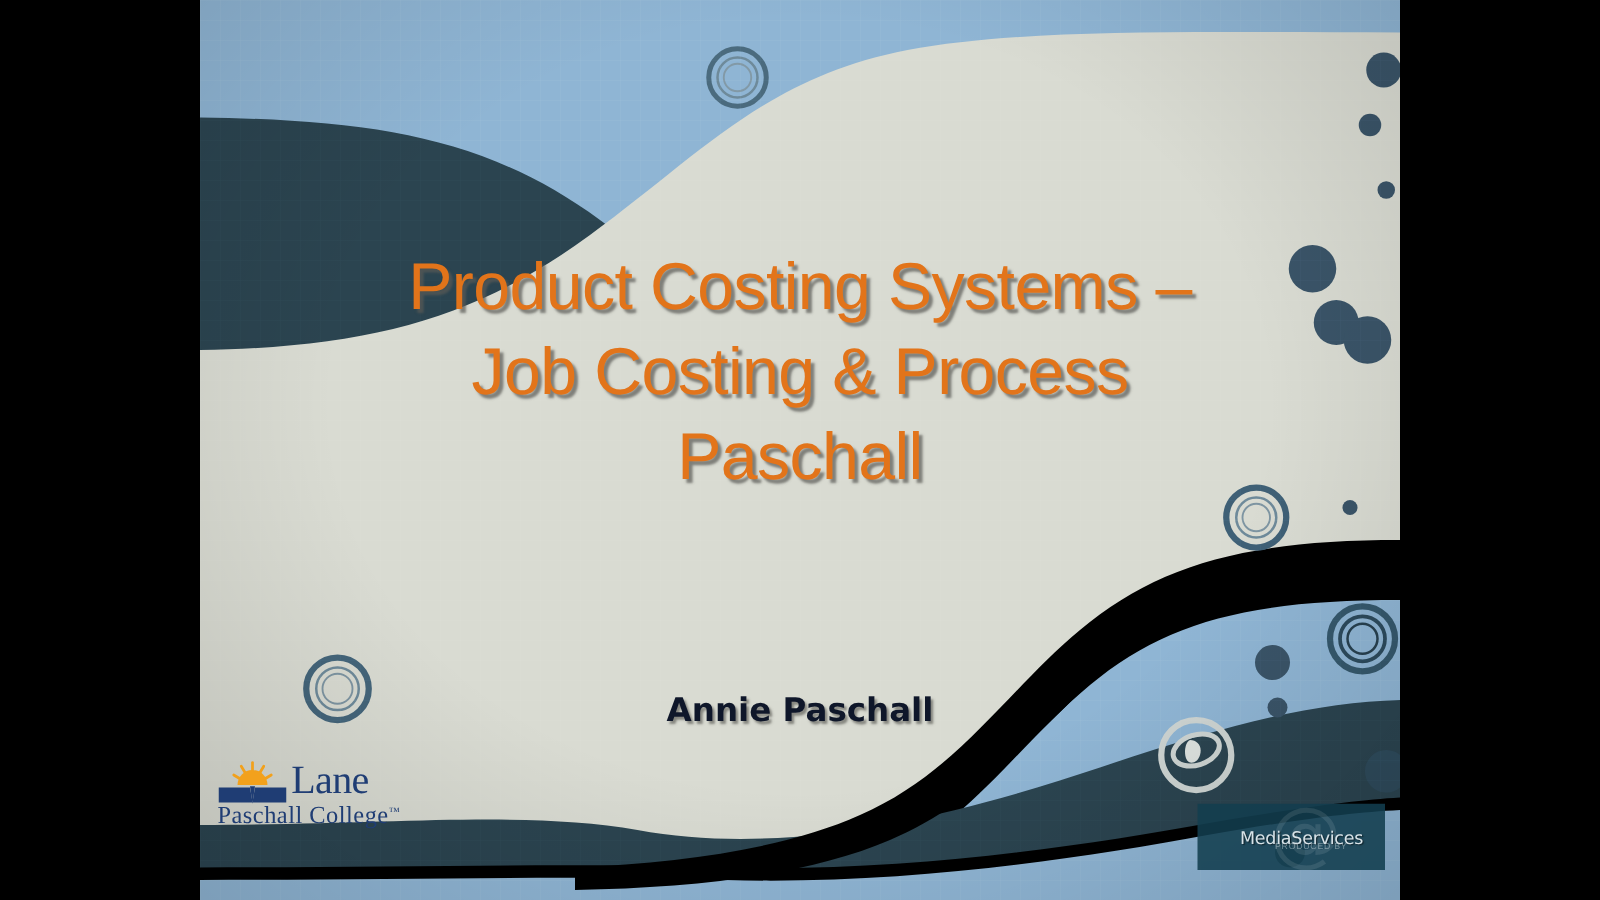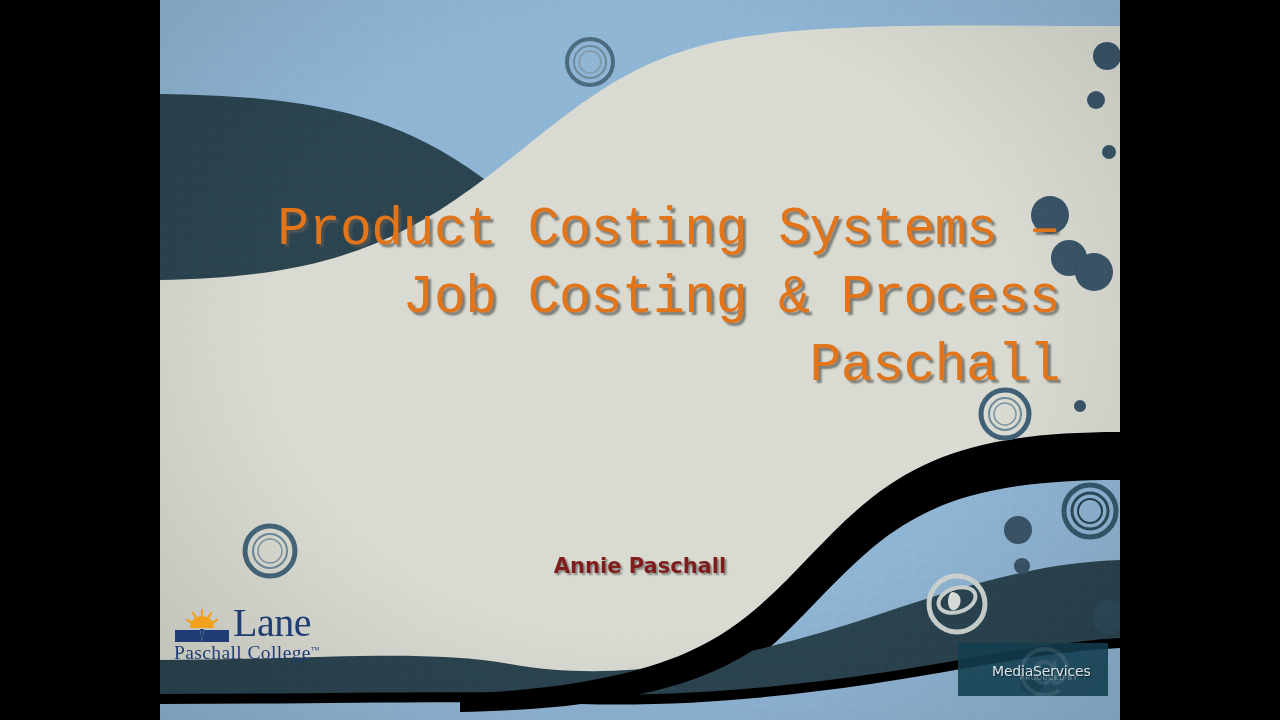--- a/index.html
+++ b/index.html
@@ -75,7 +75,7 @@
     z-index: 50;
   }
   .title-line {
-    font-family: Liberation Mono, monospace;
+    font-family: Liberation Sans, sans-serif;
     font-size: 53px;
     line-height: 68px;
     font-weight: 400;
@@ -83,7 +83,6 @@
     color: #E2741A;
     text-shadow: 3px 3px 2px rgba(90,90,86,0.72);
     white-space: nowrap;
-    text-align: right;
   }
 
   .subtitle-block {

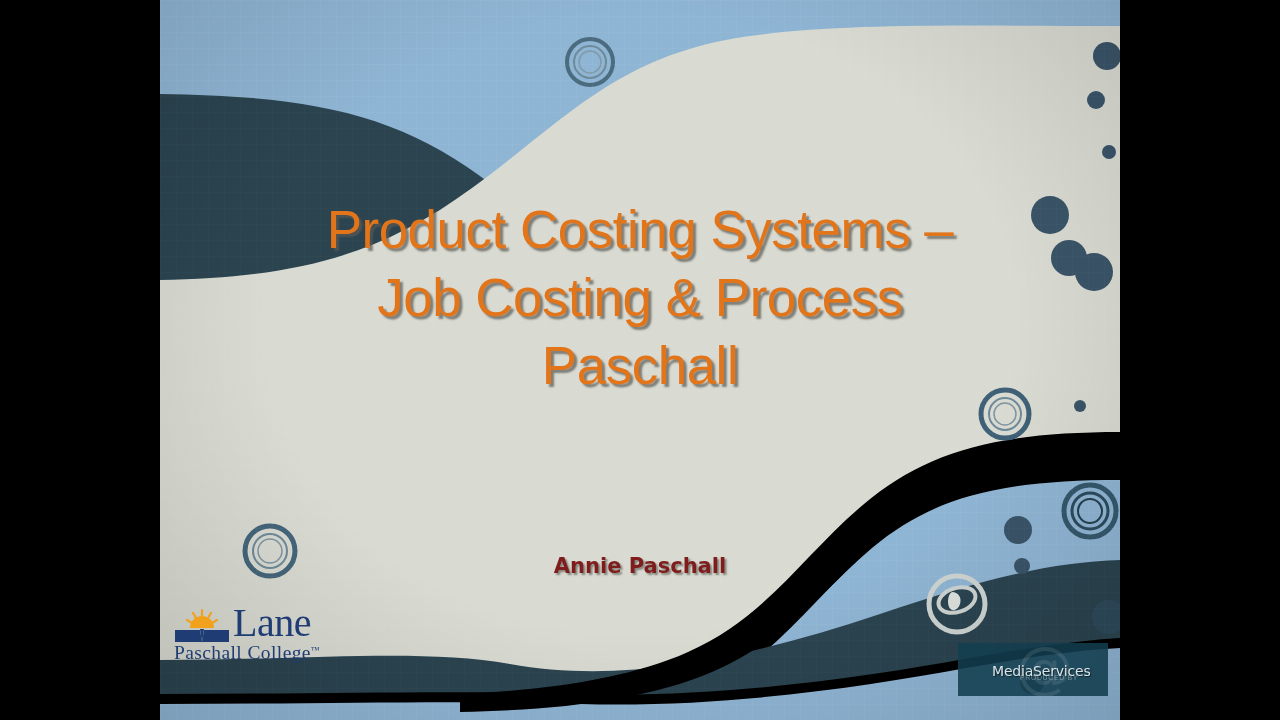--- a/index.html
+++ b/index.html
@@ -95,9 +95,9 @@
   }
   .subtitle-text {
     font-family: "DejaVu Sans", sans-serif;
-    font-size: 21px;
+    font-size: 26px;
     font-weight: 700;
-    color: #7f1d1d;
+    color: #0f172a;
     text-shadow: 2px 2px 2px rgba(95,95,90,0.70);
   }
 

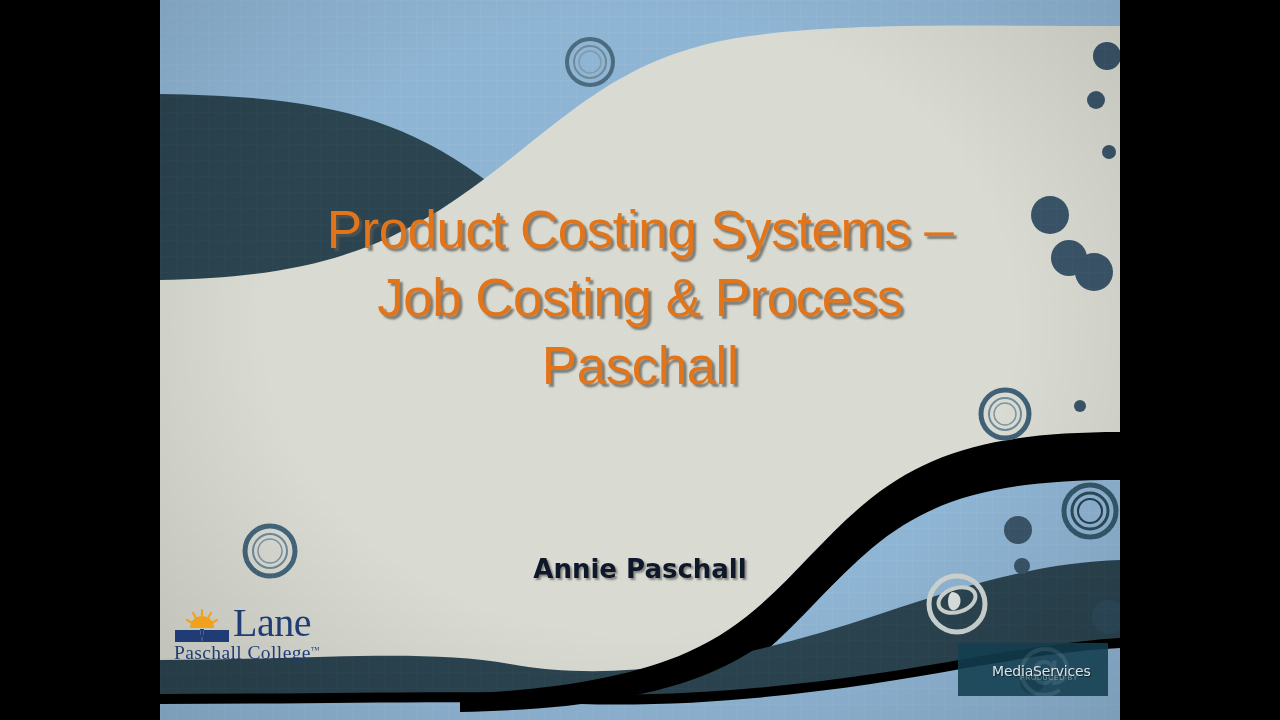--- a/index.html
+++ b/index.html
@@ -115,7 +115,7 @@
     left: 62px;
     top: -3px;
     font-family: "Liberation Serif", serif;
-    font-size: 40px;
+    font-size: 32px;
     font-weight: 400;
     color: #1F3D74;
     letter-spacing: -0.5px;

